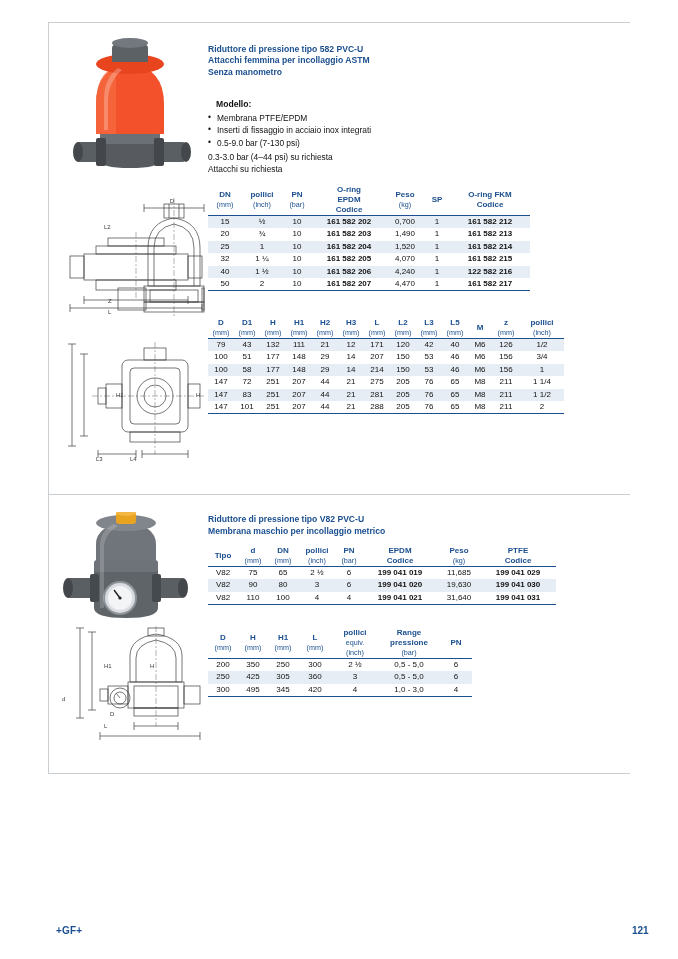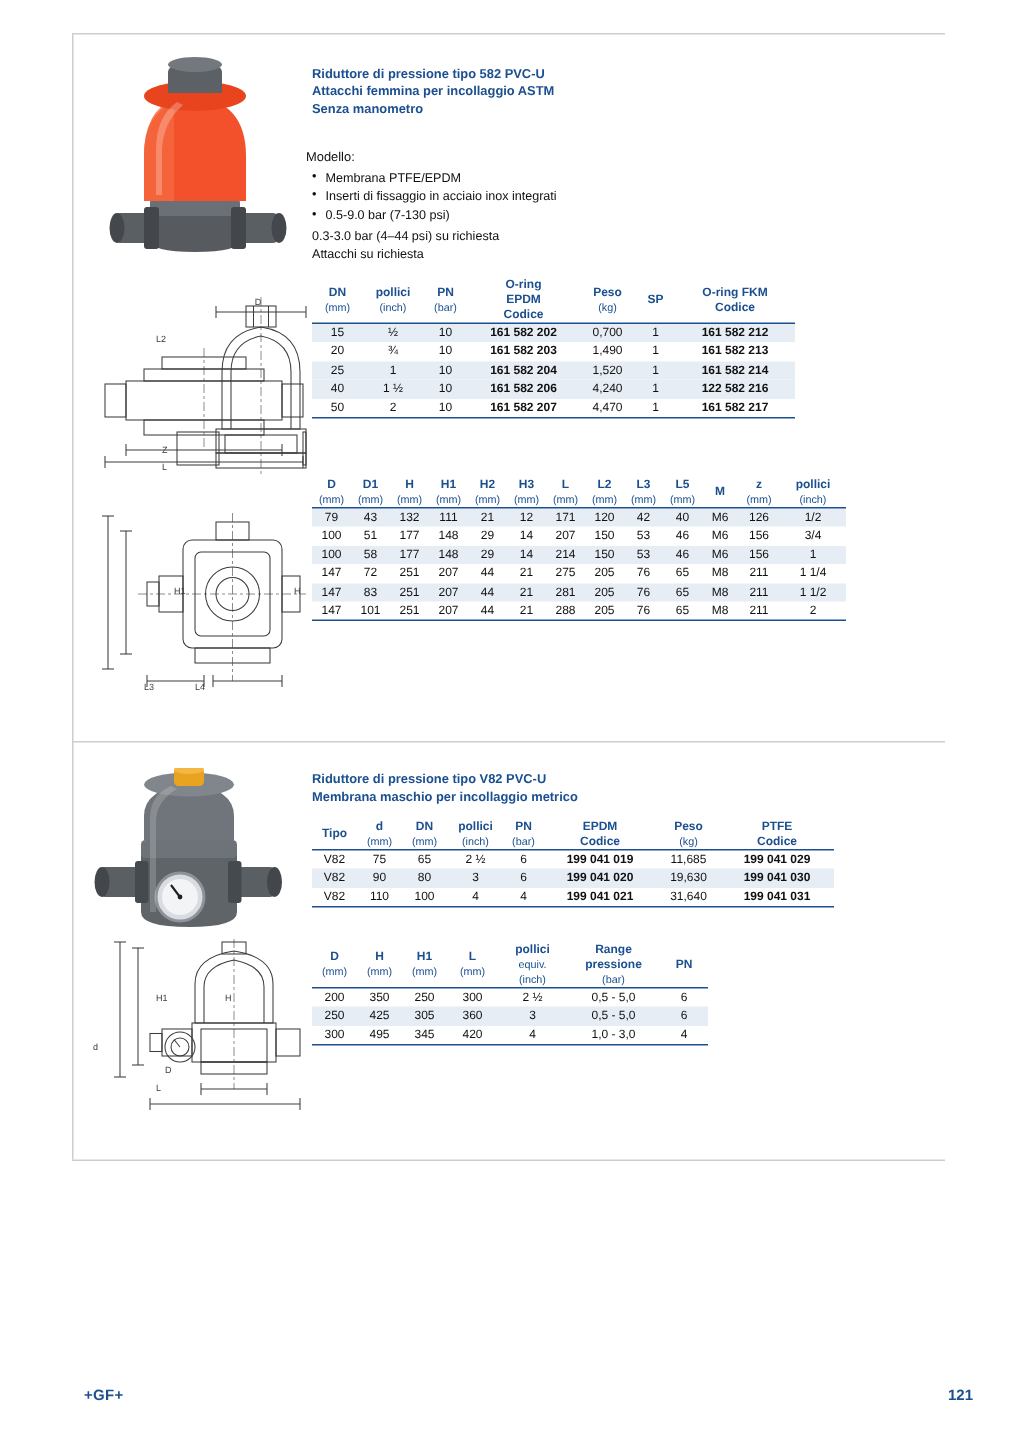--- a/index.html
+++ b/index.html
@@ -19,7 +19,7 @@
   
   .p1-text { position:absolute; left:208px; top:44px; width:240px; }
   .p1-text .line { font-size:8.6px; font-weight:bold; color:#1b4f8f; line-height:11.4px; }
-  .modello { position:absolute; left:204px; top:99px; font-size:8.6px; font-weight:normal; color:#111; }
+  .modello { position:absolute; left:216px; top:99px; font-size:8.6px; font-weight:bold; color:#111; }
   .bullets { position:absolute; left:208px; top:112px; width:250px; }
   .bullets div { font-size:8.4px; line-height:12.4px; color:#111; position:relative; padding-left:9px; }
   .bullets div::before { content:"•"; position:absolute; left:0; top:-1px; font-size:8.5px; }

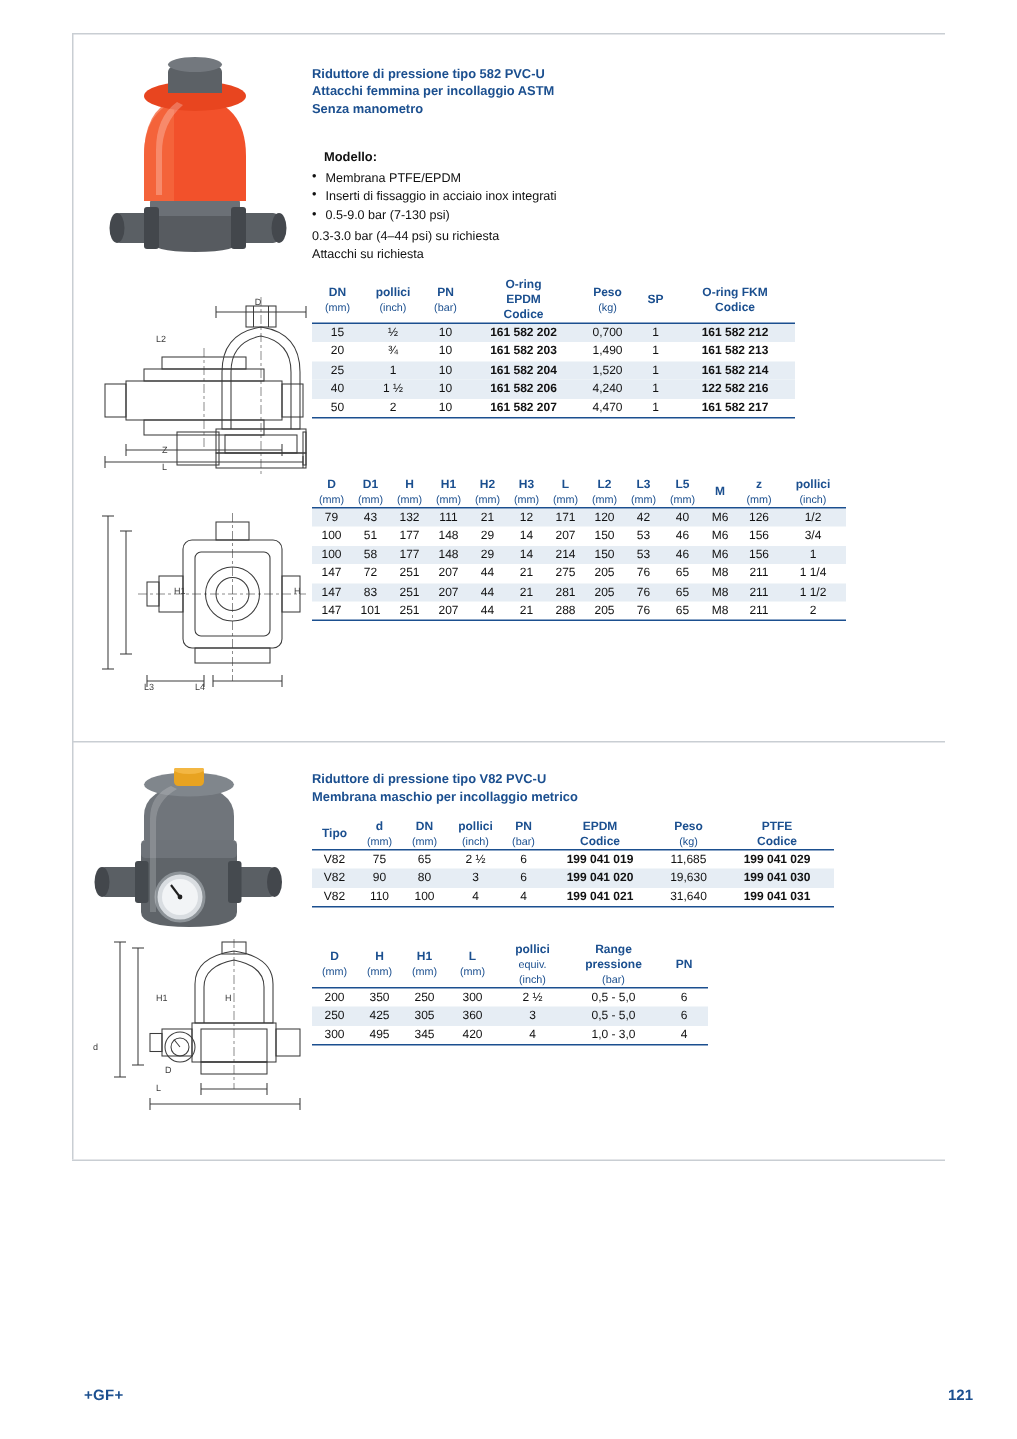--- a/index.html
+++ b/index.html
@@ -168,6 +168,15 @@
         <td>1</td>
         <td class="code">161 582 214</td>
       </tr>
+      <tr>
+        <td>32</td>
+        <td>1 ¼</td>
+        <td>10</td>
+        <td class="code">161 582 205</td>
+        <td>4,070</td>
+        <td>1</td>
+        <td class="code">161 582 215</td>
+      </tr>
       <tr class="alt">
         <td>40</td>
         <td>1 ½</td>

